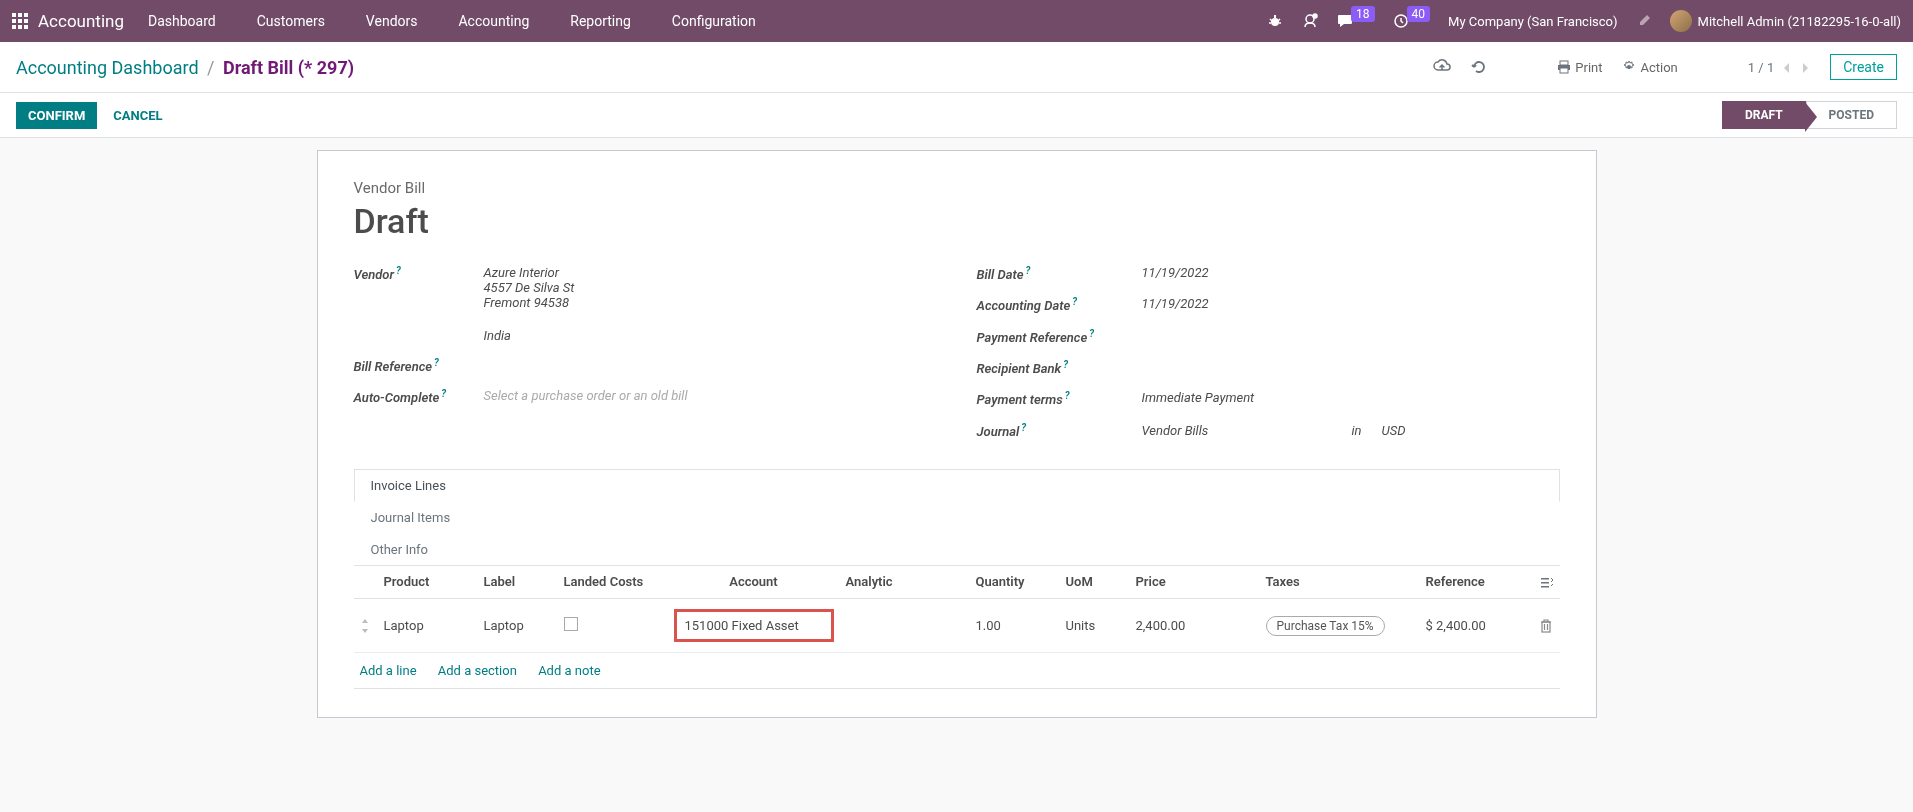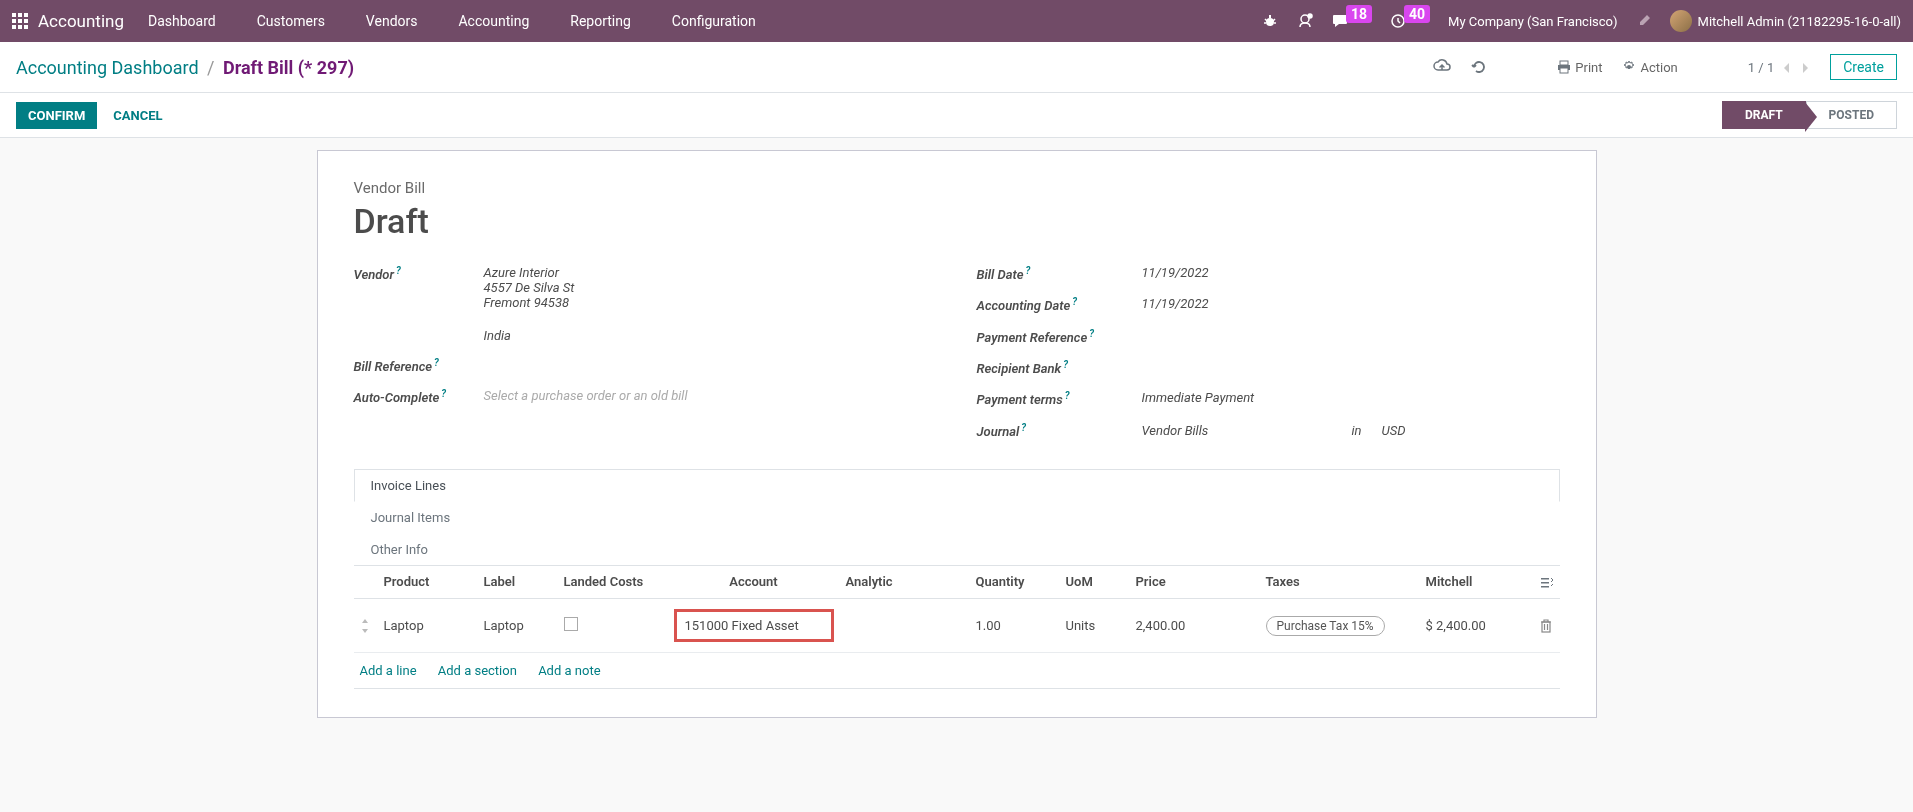--- a/index.html
+++ b/index.html
@@ -12,7 +12,7 @@
 .topnav .menu { display: flex; gap: 41px; flex: 1; }
 .topnav .menu a { color: #fff; text-decoration: none; font-size: 14px; }
 .topnav .right { display: flex; align-items: center; gap: 18px; font-size: 13px; }
-.topnav .badge { background: #d946ef; color: #fff; padding: 1px 5px; border-radius: 3px; font-size: 14px; font-weight: bold; margin-left: -2px; position: relative; top: -7px; }
+.topnav .badge { background: #8b5cf6; color: #fff; padding: 1px 5px; border-radius: 3px; font-size: 12px; font-weight: normal; margin-left: -2px; position: relative; top: -7px; }
 .topnav .icon-wrap { display: inline-flex; align-items: center; cursor: pointer; }
 .topnav .avatar { width: 22px; height: 22px; border-radius: 50%; background: linear-gradient(135deg,#d4a574,#8b6f47); display: inline-block; margin-right: 6px; }
 

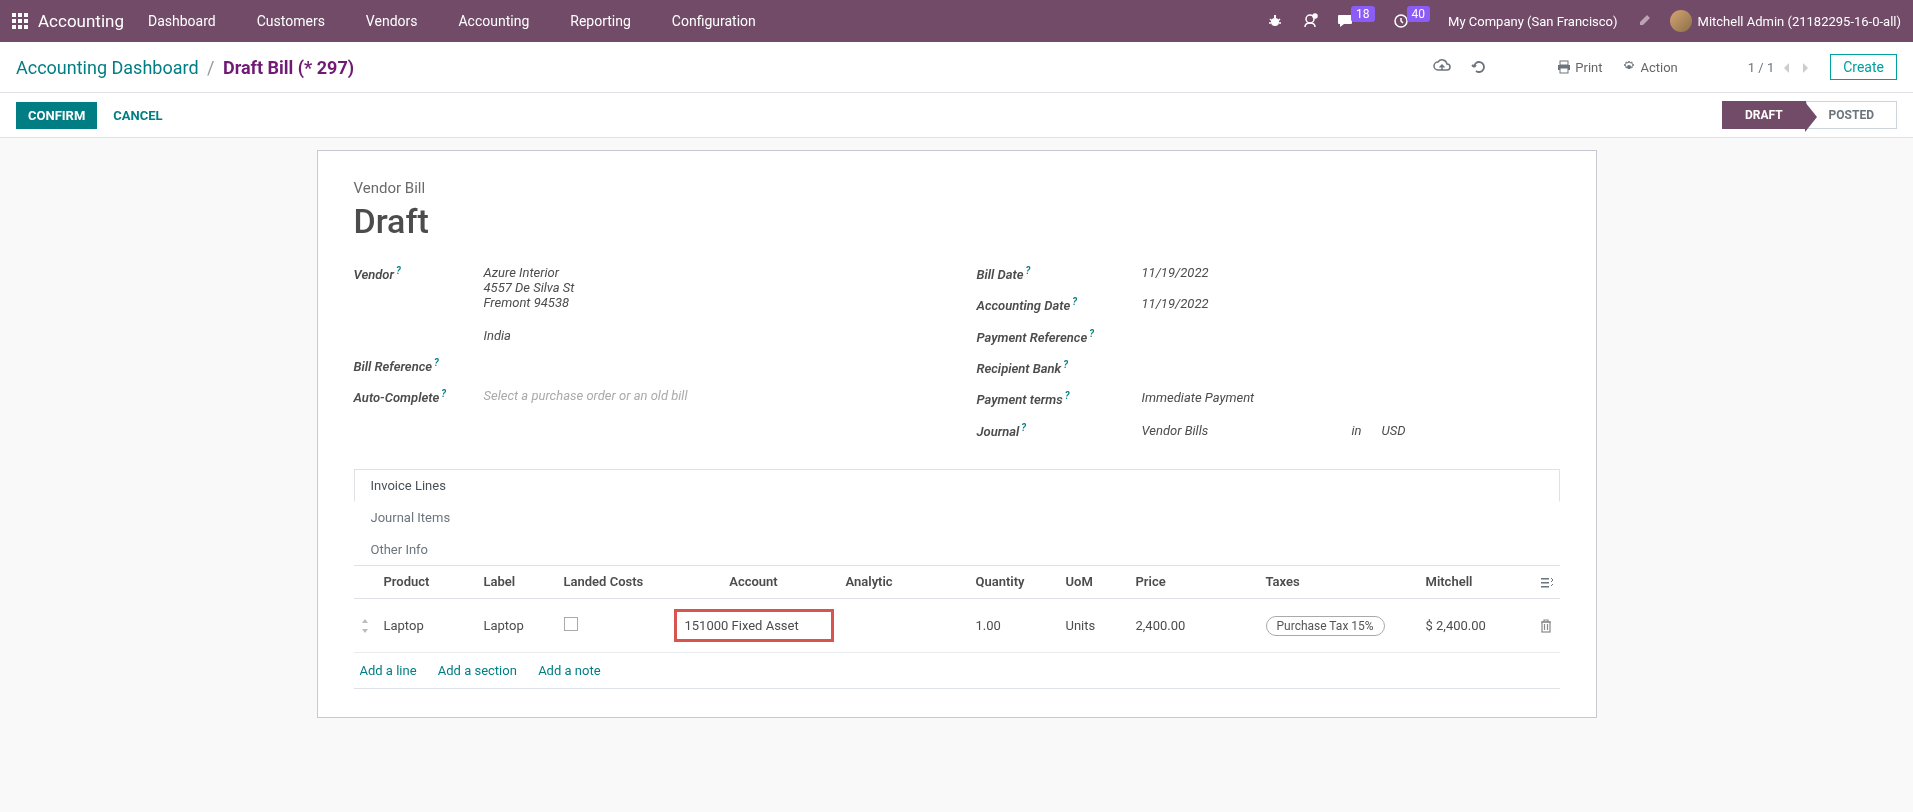--- a/index.html
+++ b/index.html
@@ -283,7 +283,7 @@
           <th style="width:70px">UoM</th>
           <th class="right" style="width:130px">Price</th>
           <th style="width:160px">Taxes</th>
-          <th class="right">Mitchell</th>
+          <th class="right">Reference</th>
           <th class="cog-col">
             <svg width="14" height="14" viewBox="0 0 14 14" fill="#6c757d">
                 <rect x="1" y="2" width="8" height="1.5"></rect>

